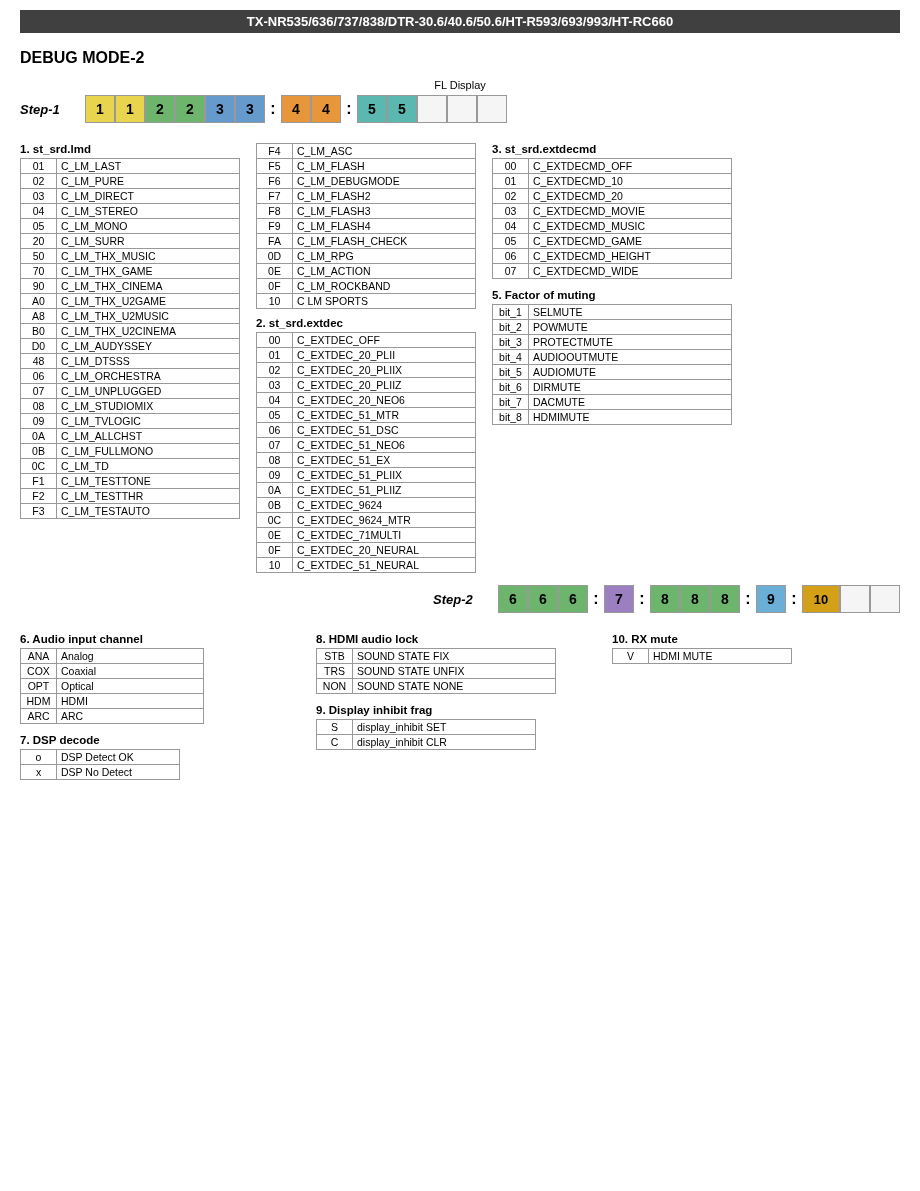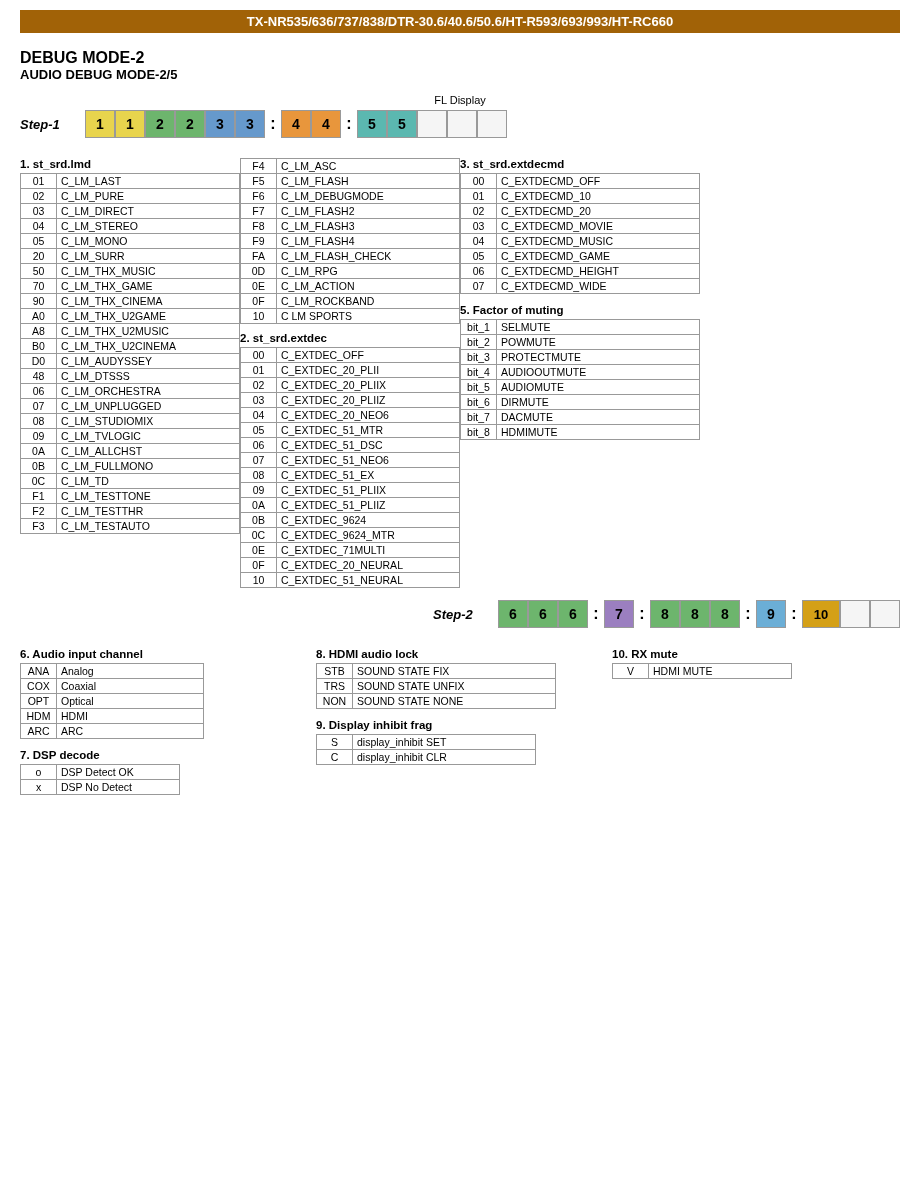--- a/index.html
+++ b/index.html
@@ -5,7 +5,7 @@
     * { box-sizing: border-box; margin: 0; padding: 0; }
     body { font-family: Arial, sans-serif; font-size: 11px; background: #fff; color: #000; padding: 10px 20px; }
     
-    .header-bar { background: #a16207; color: #fff; text-align: center; font-size: 13px; font-weight: bold; padding: 4px 8px; margin-bottom: 16px; }
+    .header-bar { background: #404040; color: #fff; text-align: center; font-size: 13px; font-weight: bold; padding: 4px 8px; margin-bottom: 16px; }
     
     .page-title { margin-bottom: 12px; }
     .page-title h1 { font-size: 16px; font-weight: bold; }

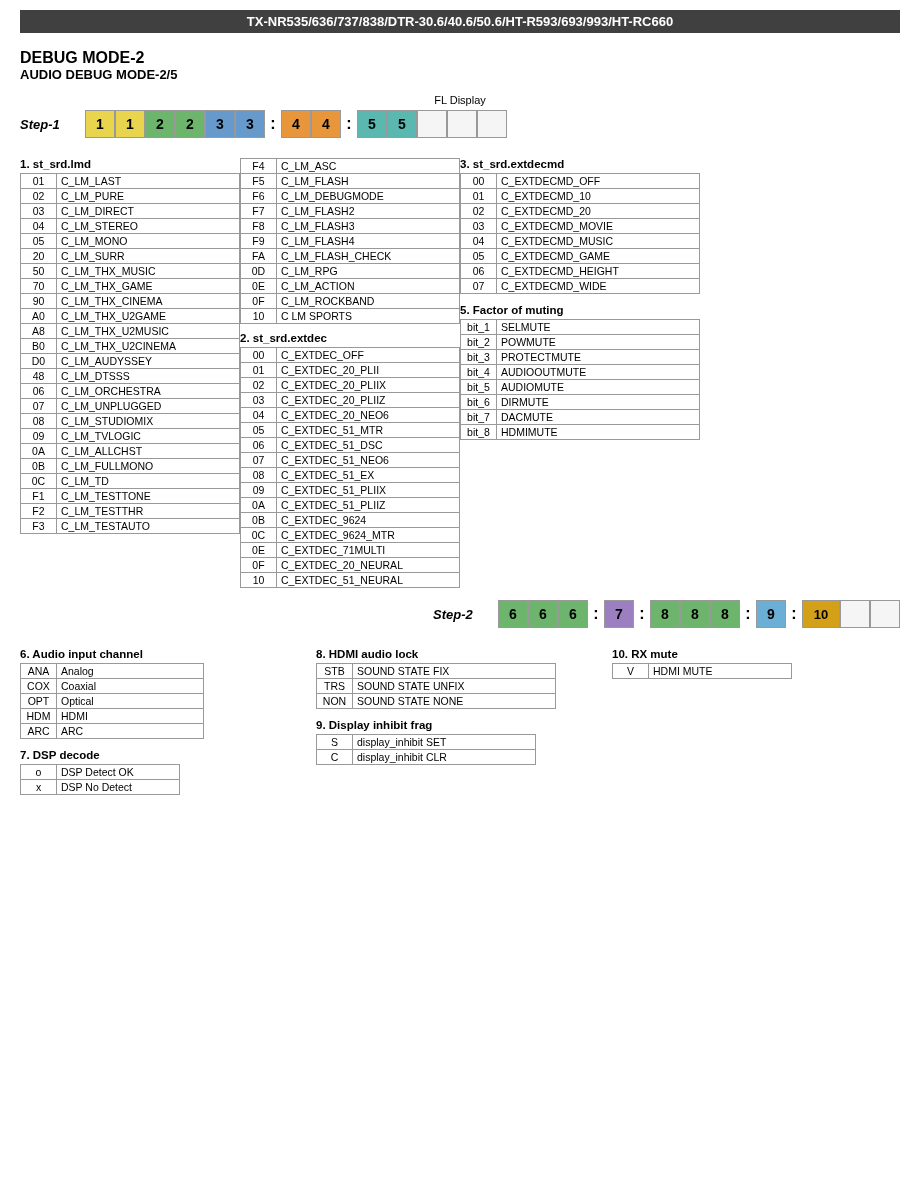--- a/index.html
+++ b/index.html
@@ -51,7 +51,6 @@
 
 <div class="page-title">
   <h1>DEBUG MODE-2</h1>
-  <h2>AUDIO DEBUG MODE-2/5</h2>
 </div>
 
 <div class="fl-display-label">FL Display</div>

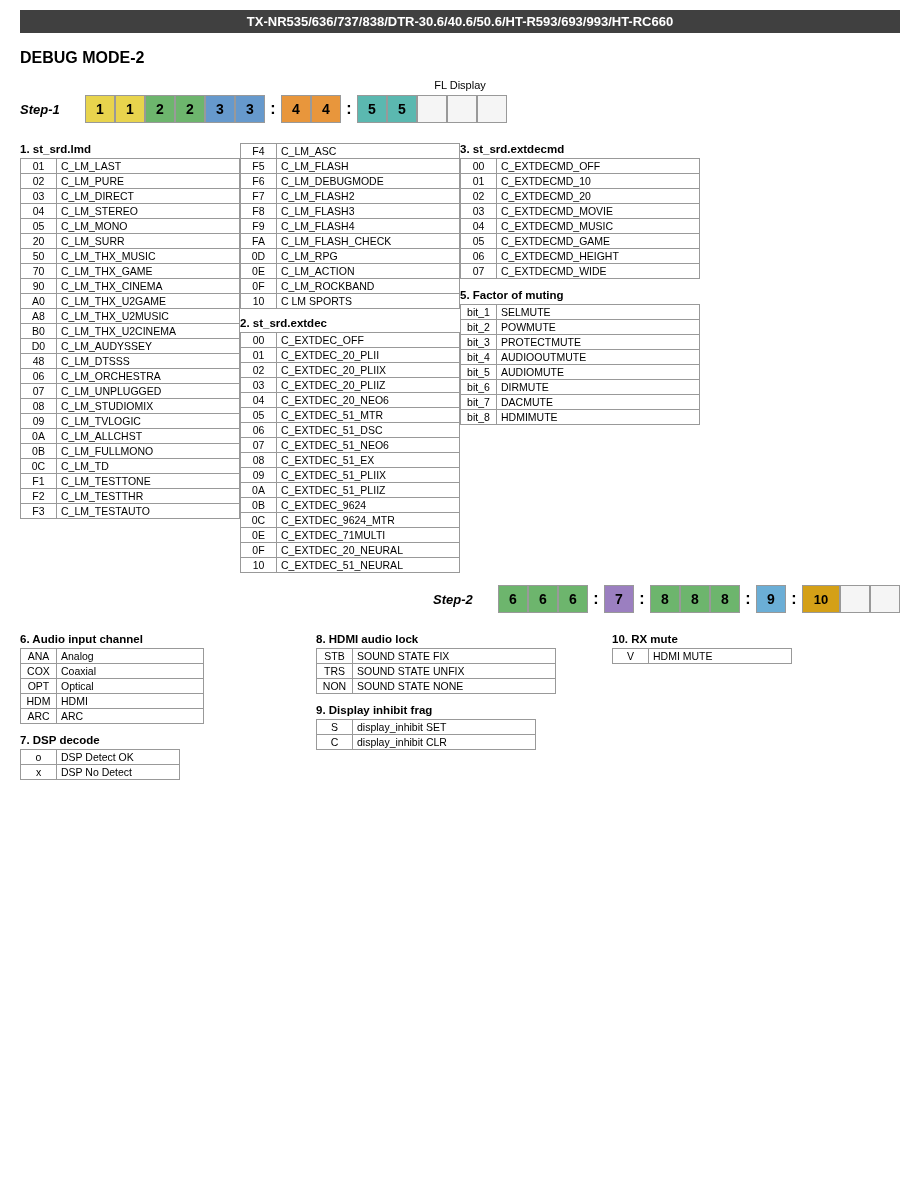--- a/index.html
+++ b/index.html
@@ -33,7 +33,7 @@
     td, th { border: 1px solid #999; padding: 1px 4px; font-size: 10.5px; white-space: nowrap; }
     td:first-child { width: 36px; text-align: center; }
     
-    .main-content { display: flex; }
+    .main-content { display: flex; gap: 16px; }
     .col-left { flex: 0 0 220px; }
     .col-mid { flex: 0 0 220px; }
     .col-right { flex: 0 0 240px; }

